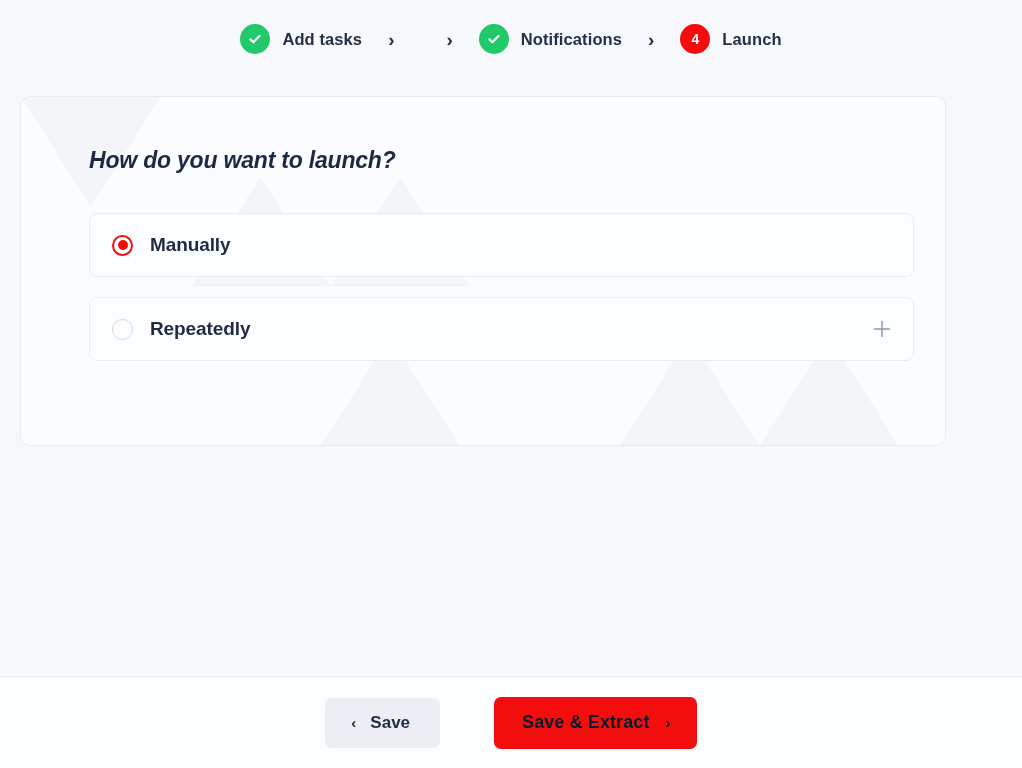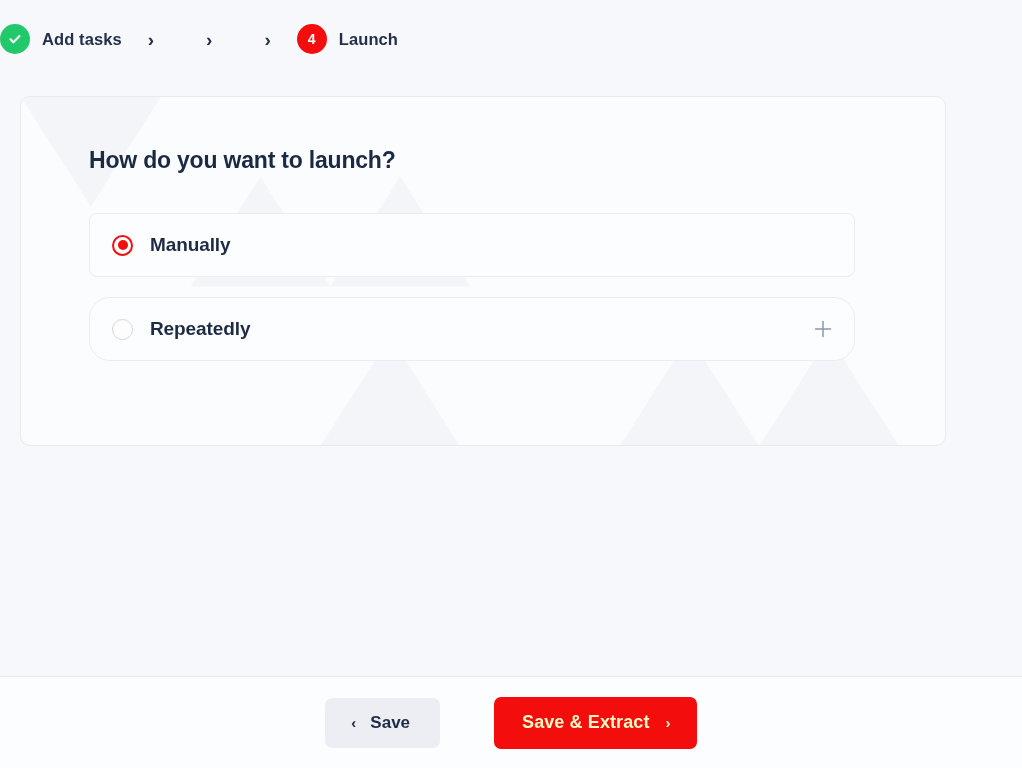--- a/index.html
+++ b/index.html
@@ -23,6 +23,7 @@
     height: 78px;
     display: flex;
     align-items: center;
+    justify-content: center;
     gap: 0;
     background: #f7f8fb;
   }

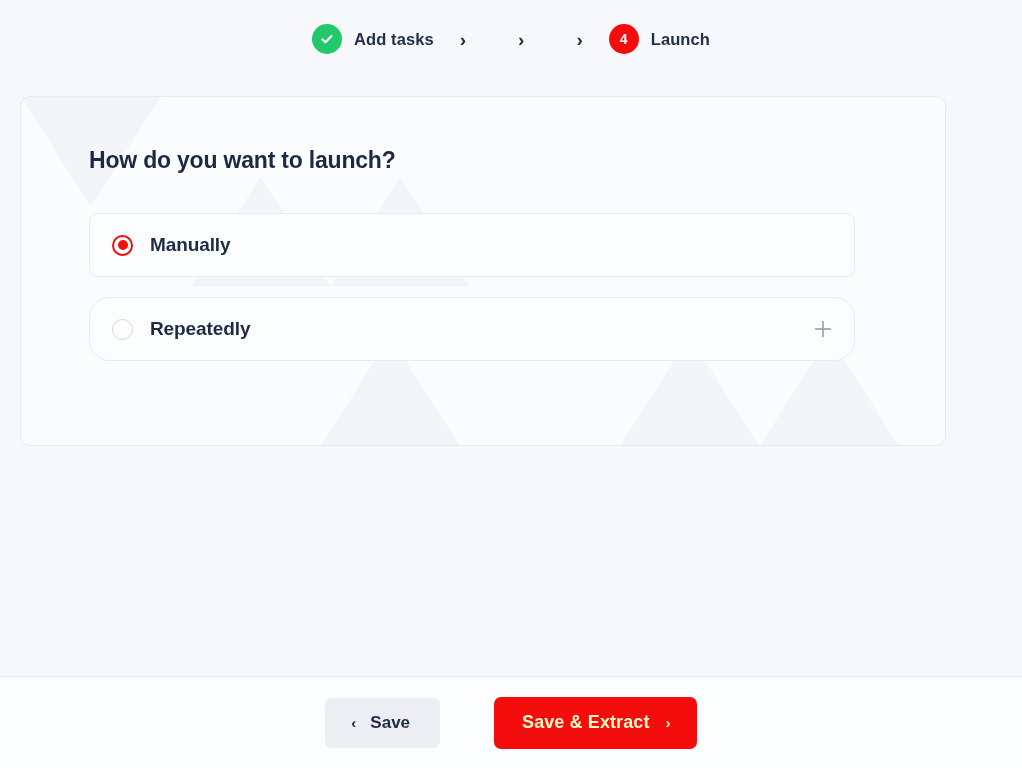--- a/index.html
+++ b/index.html
@@ -245,6 +245,14 @@
 
   <span class="step-sep">›</span>
 
+  <div class="step">
+    <span class="step-badge done">
+      <svg class="check-glyph" viewBox="0 0 16 16" aria-hidden="true">
+        <path d="M3.4 8.3 L6.4 11.2 L12.5 5.1" fill="none" stroke="#ffffff" stroke-width="2.1" stroke-linecap="round" stroke-linejoin="round"></path>
+      </svg>
+    </span>
+    <span class="step-label">Notifications</span>
+  </div>
 
   <span class="step-sep">›</span>
 

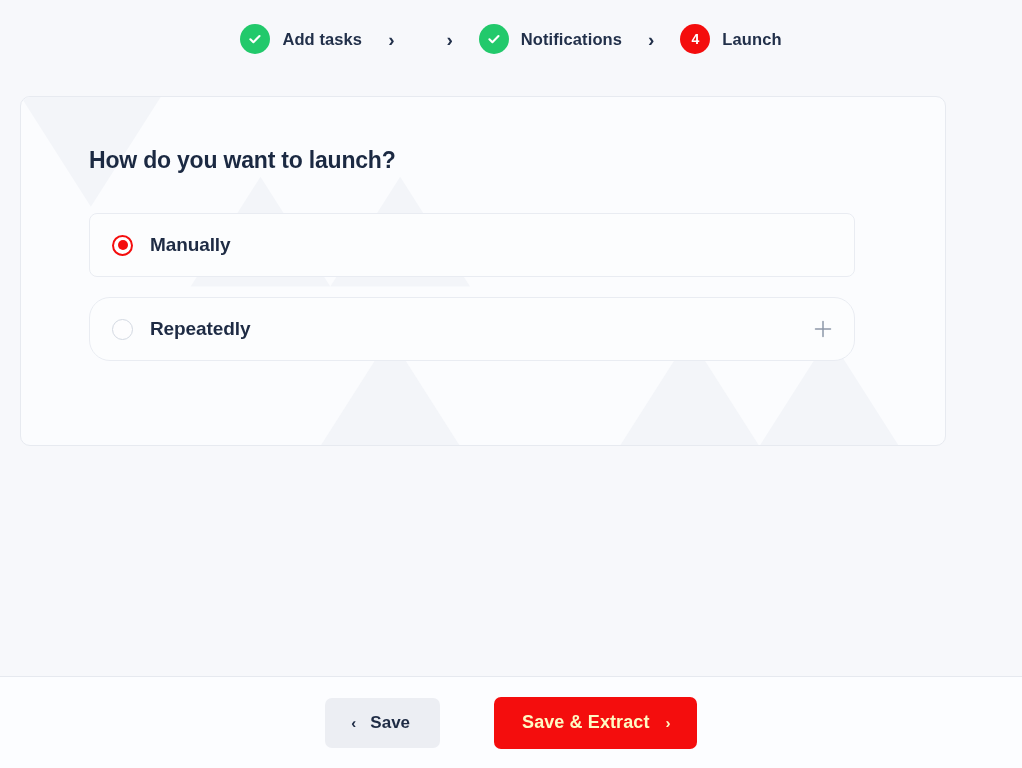--- a/index.html
+++ b/index.html
@@ -100,6 +100,7 @@
     position: relative;
     z-index: 2;
     padding: 50px 0 0 68px;
+    font-style: italic;
   }
 
   .card-title {

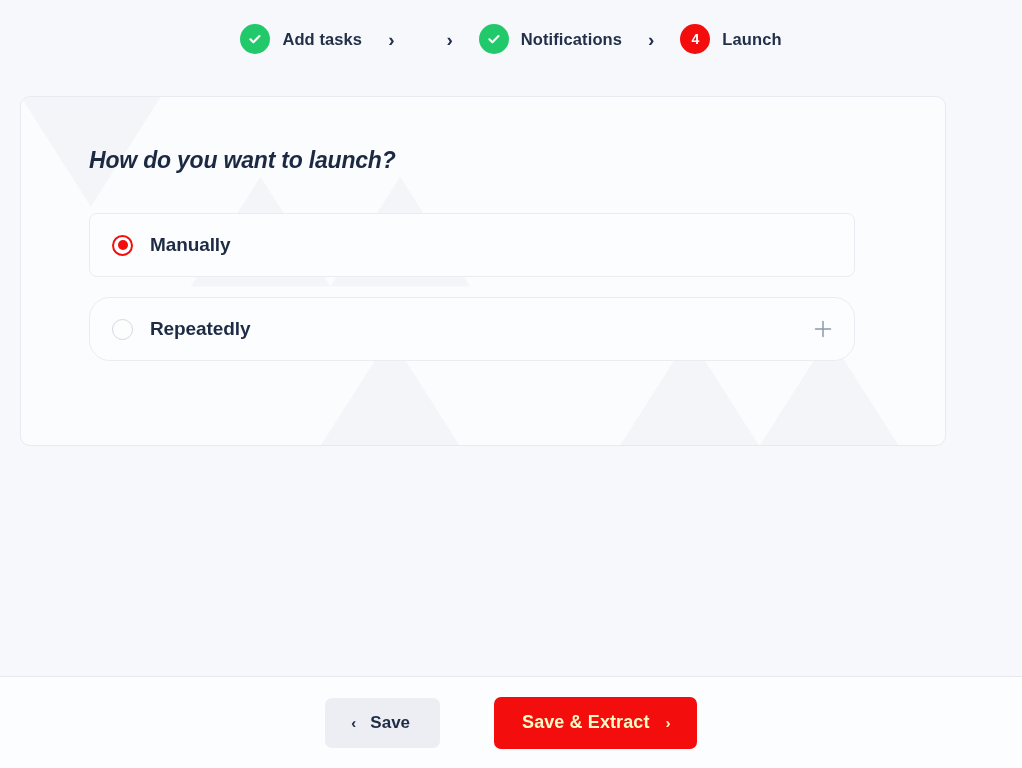--- a/index.html
+++ b/index.html
@@ -119,7 +119,7 @@
   }
 
   .option-row {
-    width: 766px;
+    width: 825px;
     height: 64px;
     background: #fcfdfe;
     border: 1px solid #e9ecf2;

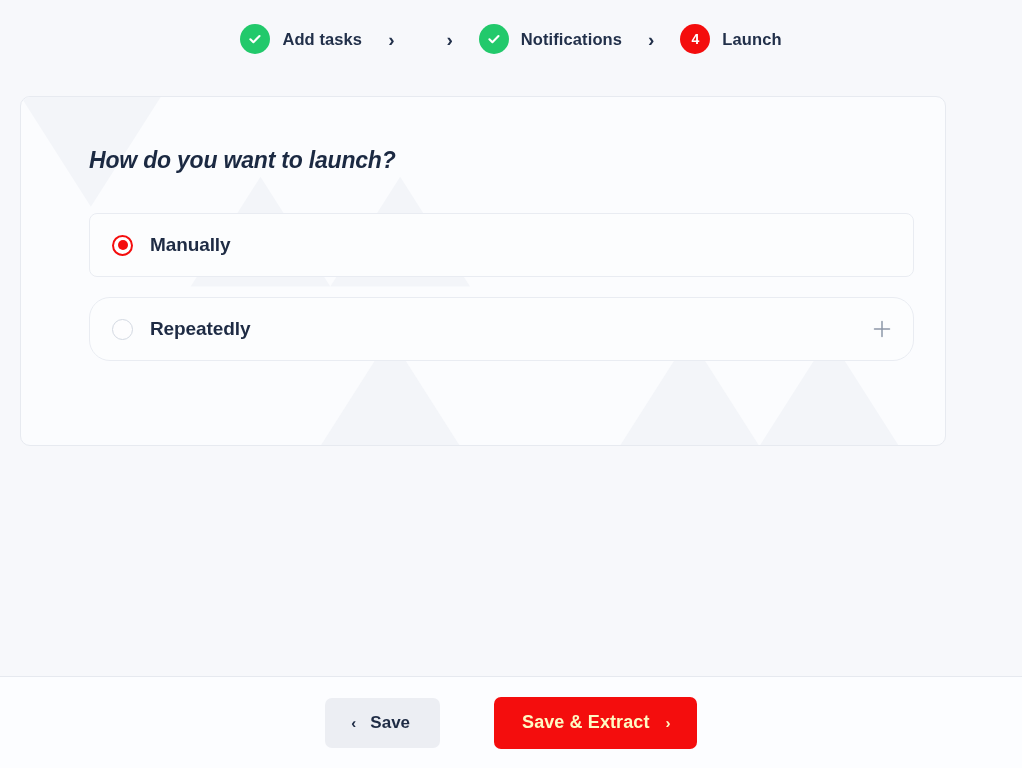--- a/index.html
+++ b/index.html
@@ -130,7 +130,7 @@
     cursor: pointer;
   }
 
-  .option-row + .option-row { margin-top: 20px; border-radius: 21px; }
+  .option-row + .option-row { margin-top: 20px; }
 
   .radio {
     width: 21px;

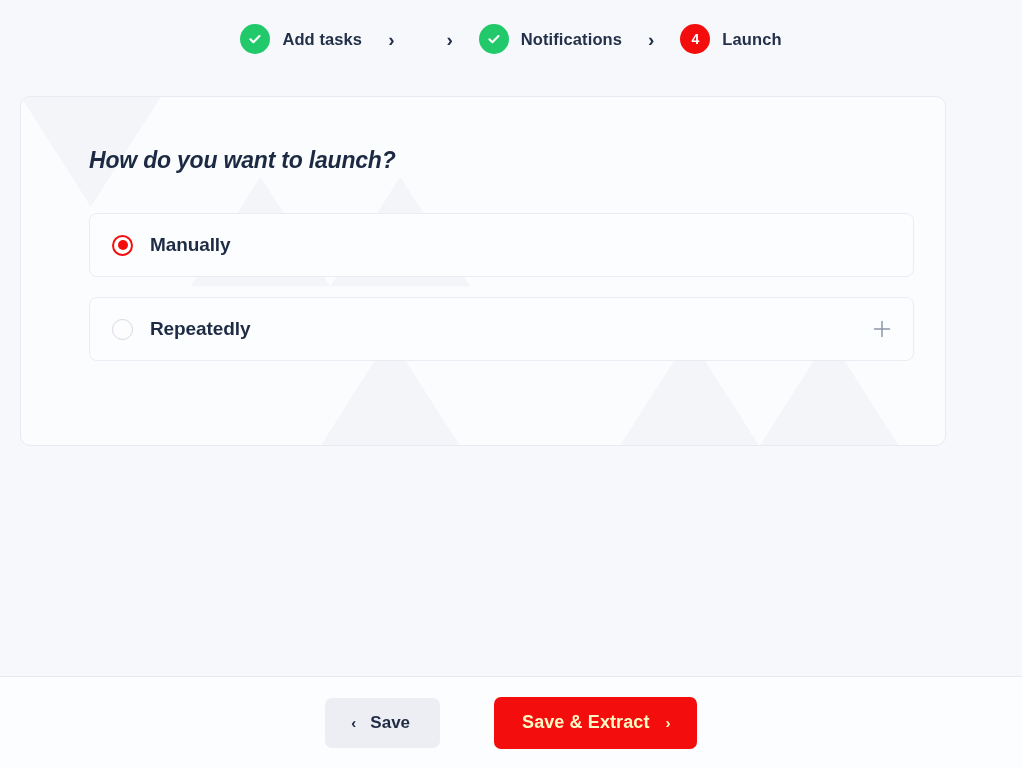--- a/index.html
+++ b/index.html
@@ -212,7 +212,7 @@
 
   .btn-primary {
     background: #f40d0d;
-    color: #fef9c3;
+    color: #0f172a;
     height: 52px;
     padding: 0 26px 0 28px;
     gap: 16px;

